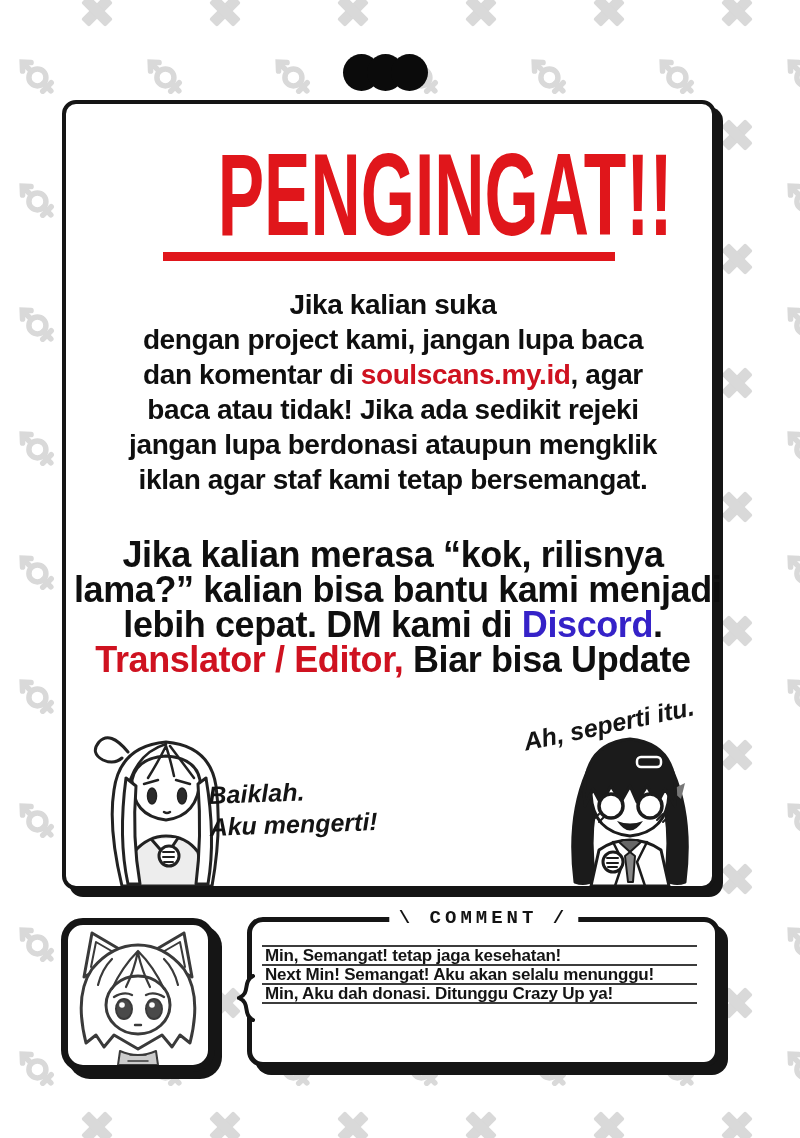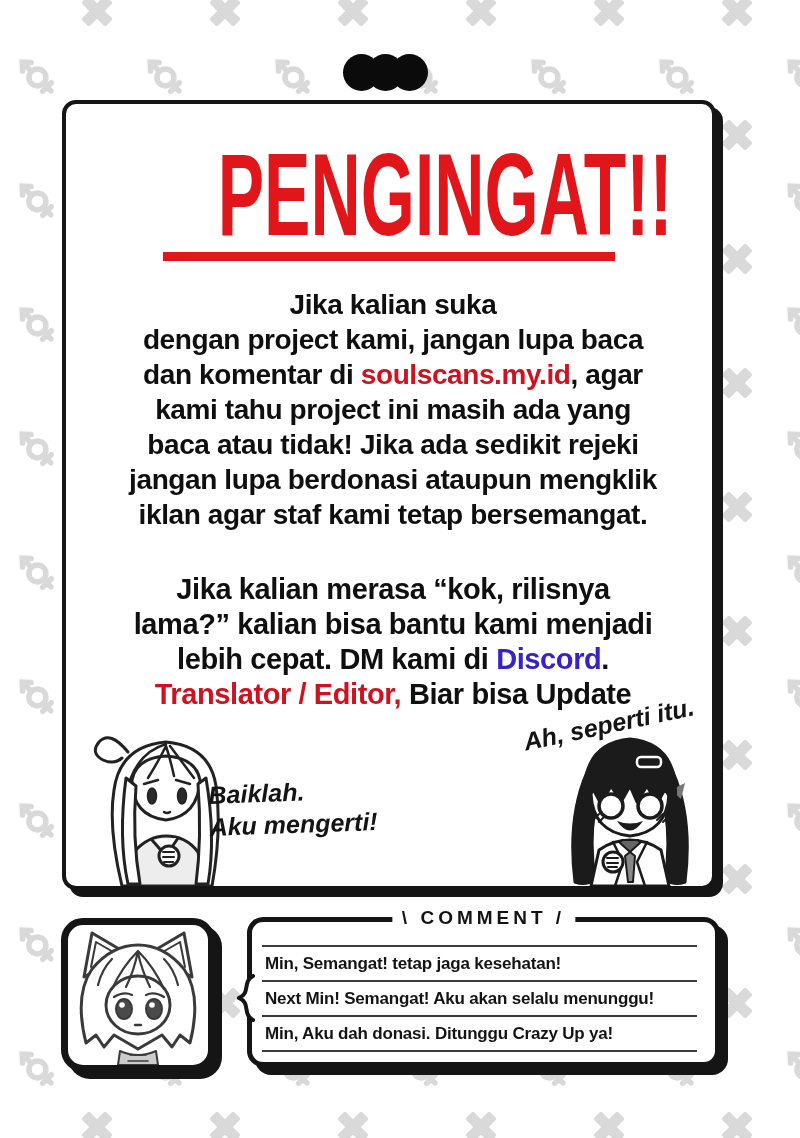--- a/index.html
+++ b/index.html
@@ -1015,7 +1015,6 @@
     <div class="line">Jika kalian suka</div>
     <div class="line">dengan project kami, jangan lupa baca</div>
     <div class="line"><span>dan komentar di </span><span class="red">soulscans.my.id</span><span>, agar</span></div>
-    <div class="line">kami tahu project ini masih ada yang</div>
     <div class="line">baca atau tidak! Jika ada sedikit rejeki</div>
     <div class="line">jangan lupa berdonasi ataupun mengklik</div>
     <div class="line">iklan agar staf kami tetap bersemangat.</div>

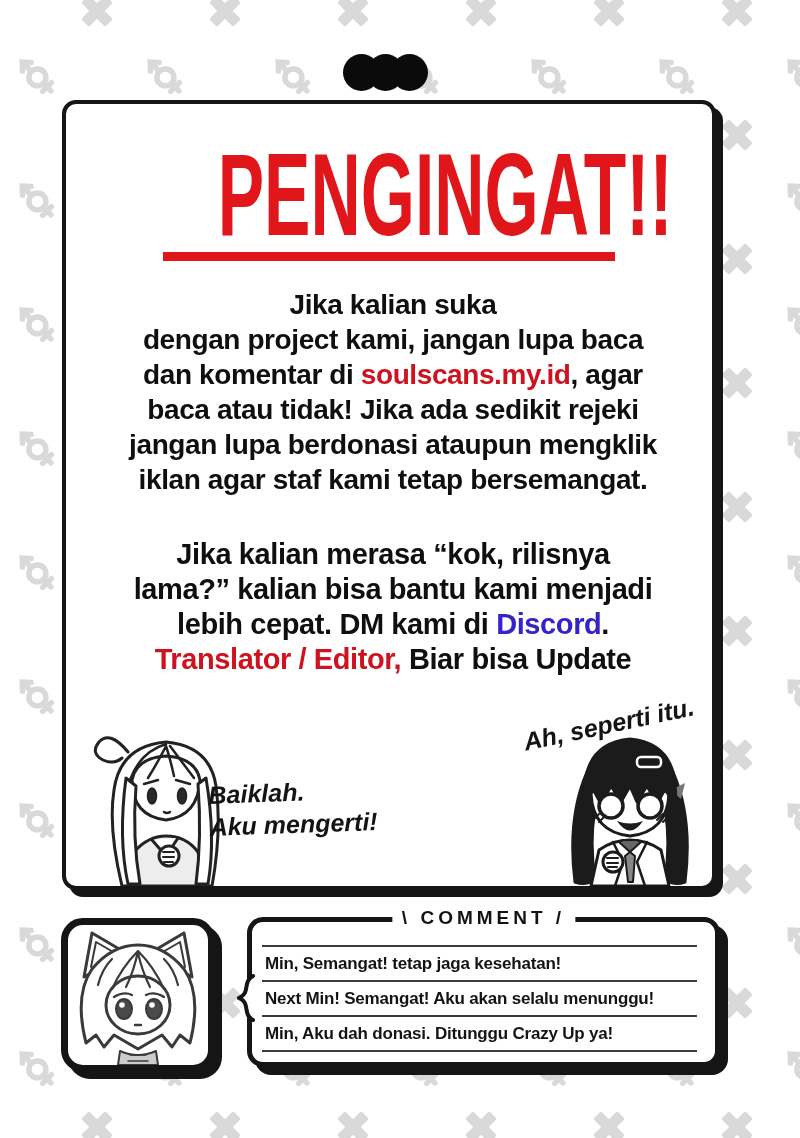--- a/index.html
+++ b/index.html
@@ -32,7 +32,7 @@
   .para{ text-align:center;font-weight:bold;color:#0f0f0f;}
   .para .line{white-space:nowrap;padding-left:8px;}
   .para1{margin-top:26px;font-size:28px;line-height:35px;letter-spacing:-0.4px;}
-  .para2{margin-top:40px;font-size:29px;line-height:35px;letter-spacing:-0.4px;}
+  .para2{margin-top:40px;font-size:36px;line-height:35px;letter-spacing:-0.4px;}
   .red{color:var(--link-red);}
   .blue{color:var(--discord-blue);}
   .speech-left{

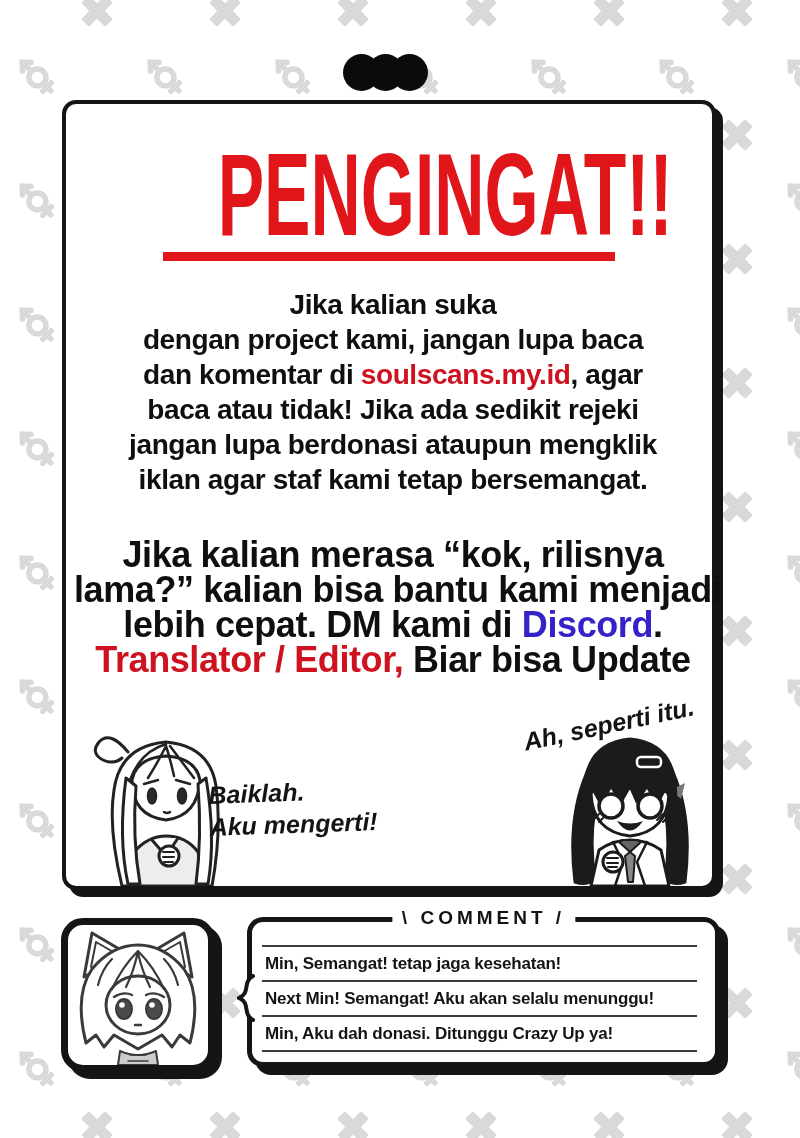--- a/index.html
+++ b/index.html
@@ -60,7 +60,7 @@
   .comment-header{
     position:absolute;top:-15px;left:50%;transform:translateX(-50%);
     background:#fff;padding:0 10px;font-size:19px;font-weight:bold;letter-spacing:4px;
-    white-space:nowrap;color:#131313;
+    white-space:nowrap;color:#131313;font-family:Liberation Mono, monospace;
   }
   .comment-notch{position:absolute;left:-15px;top:52px;}
   .comment-lines{margin:23px 18px 0 10px;}

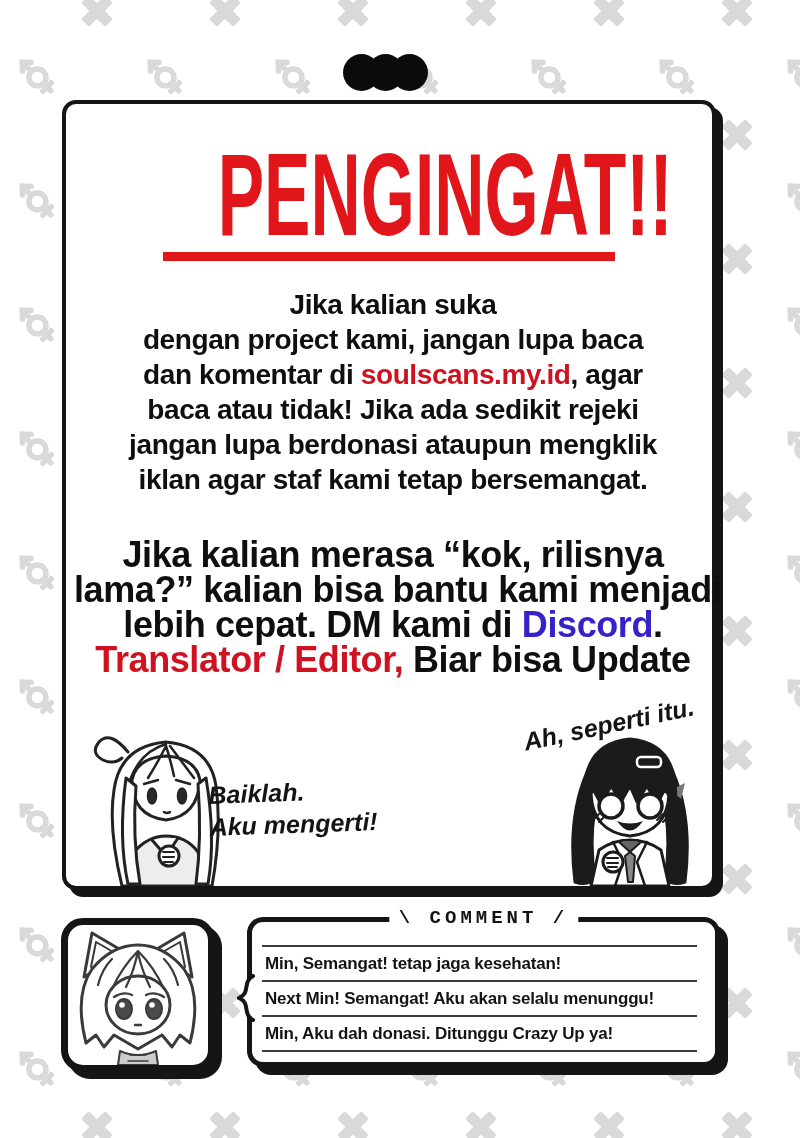--- a/index.html
+++ b/index.html
@@ -64,7 +64,7 @@
   }
   .comment-notch{position:absolute;left:-15px;top:52px;}
   .comment-lines{margin:23px 18px 0 10px;}
-  .comment-row{border-top:2px solid #3c3c3c;height:35px;display:flex;align-items:center;}
+  .comment-row{border-top:2px solid #3c3c3c;height:19px;display:flex;align-items:center;}
   .comment-row-end{border-top:2px solid #3c3c3c;height:0;}
   .comment-text{font-size:17px;font-weight:bold;color:#141414;letter-spacing:-0.2px;padding-left:3px;white-space:nowrap;}
 </style>

